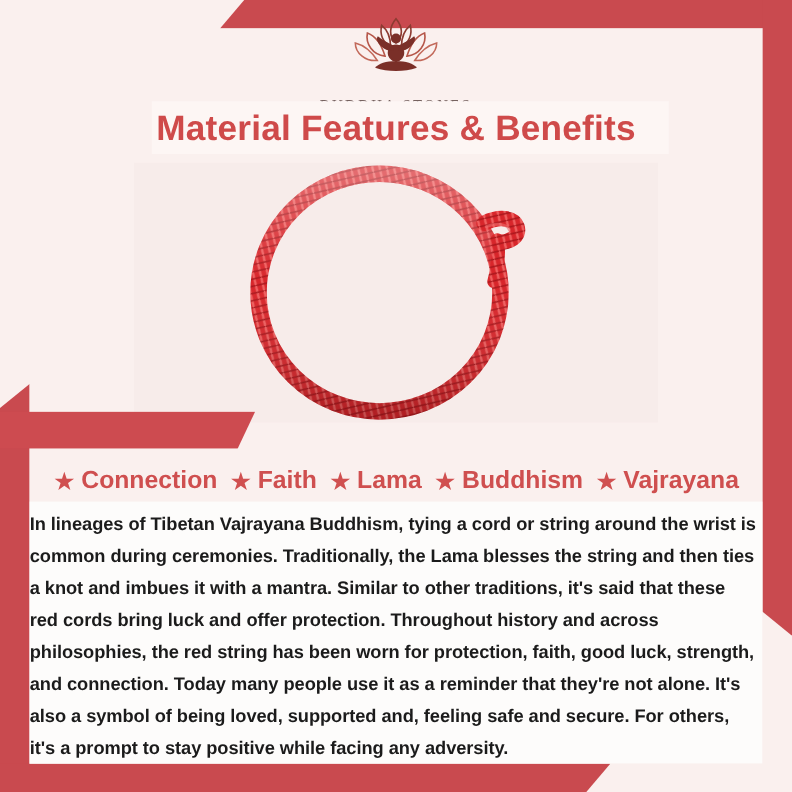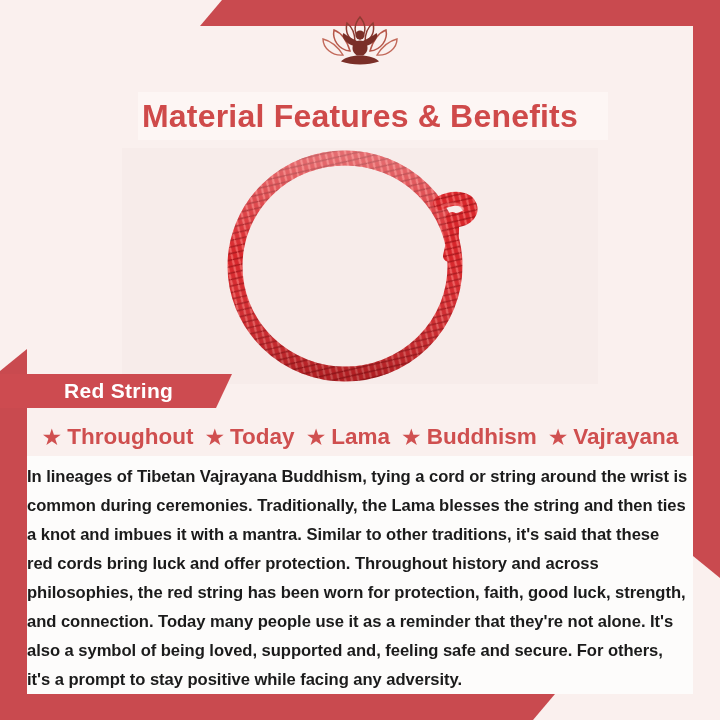--- a/index.html
+++ b/index.html
@@ -251,7 +251,6 @@
   </div>
 
   <div class="banner"></div>
-  <div class="banner-label">Red String</div>
 
   <div class="features">
     <div class="feature">

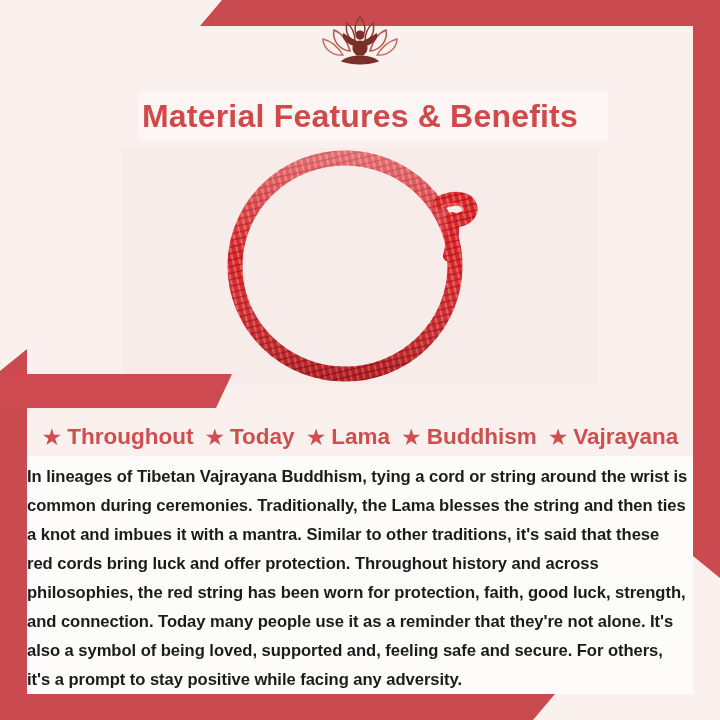--- a/index.html
+++ b/index.html
@@ -255,7 +255,7 @@
   <div class="features">
     <div class="feature">
       <span class="star">★</span>
-      <span class="flabel">Throughout</span>
+      <span class="flabel">Connection</span>
     </div>
     <div class="feature">
       <span class="star">★</span>

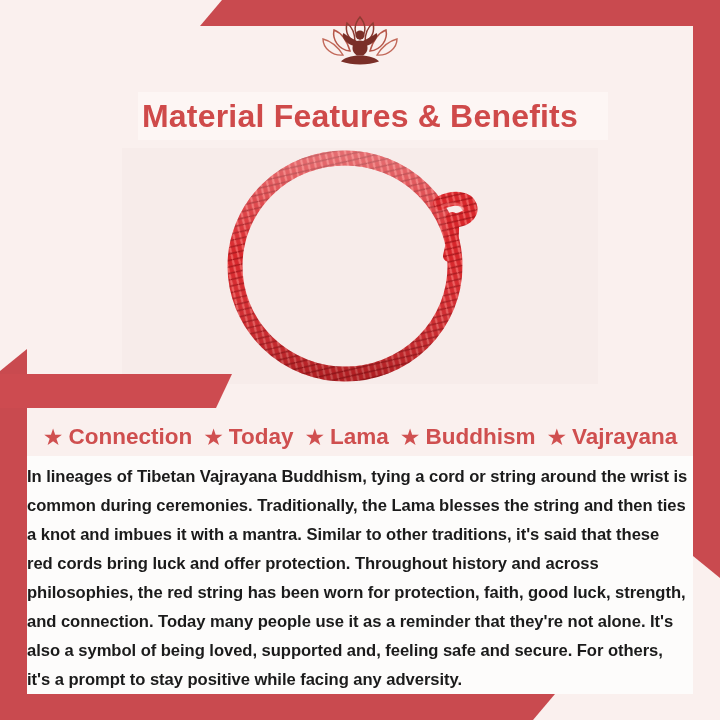--- a/index.html
+++ b/index.html
@@ -259,7 +259,7 @@
     </div>
     <div class="feature">
       <span class="star">★</span>
-      <span class="flabel">Today</span>
+      <span class="flabel">Faith</span>
     </div>
     <div class="feature">
       <span class="star">★</span>

